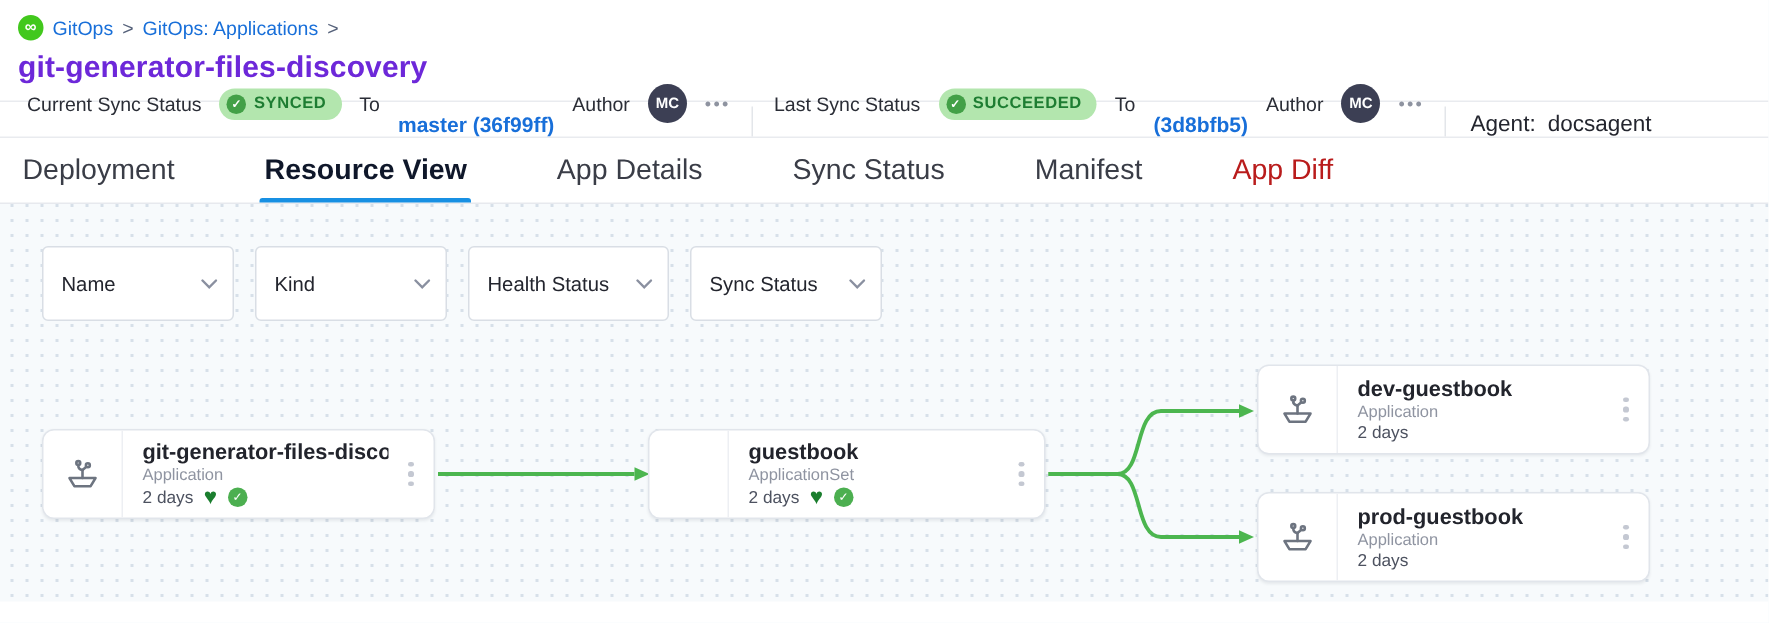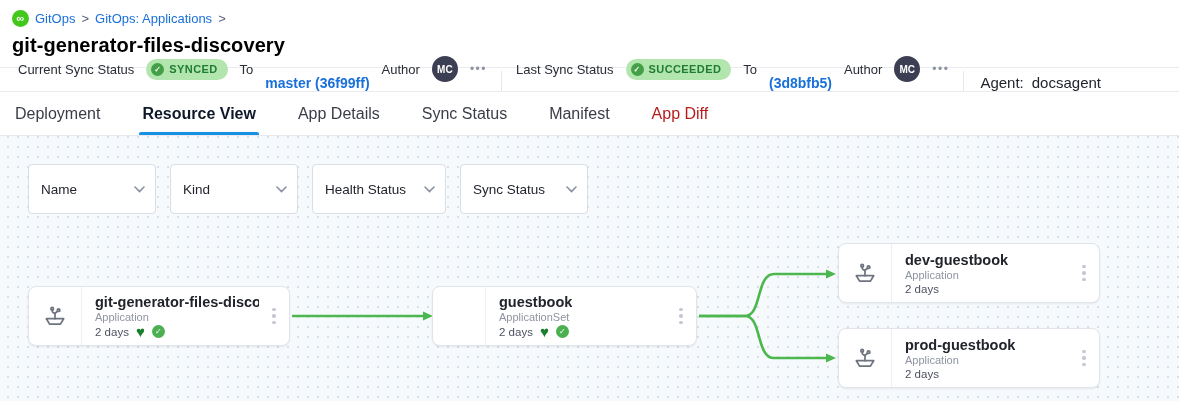--- a/index.html
+++ b/index.html
@@ -21,7 +21,7 @@
   }
   .crumb { color:var(--accent-blue,#186fd9); text-decoration:none; cursor:pointer; }
   .crumb-sep { color:#55617a; }
-  .title { margin:7px 0 0; font-size:20px; font-weight:700; color:#000000; letter-spacing:.1px; }
+  .title { margin:7px 0 0; font-size:20px; font-weight:700; color:#6d28d9; letter-spacing:.1px; }
 
   
   .status-bar {

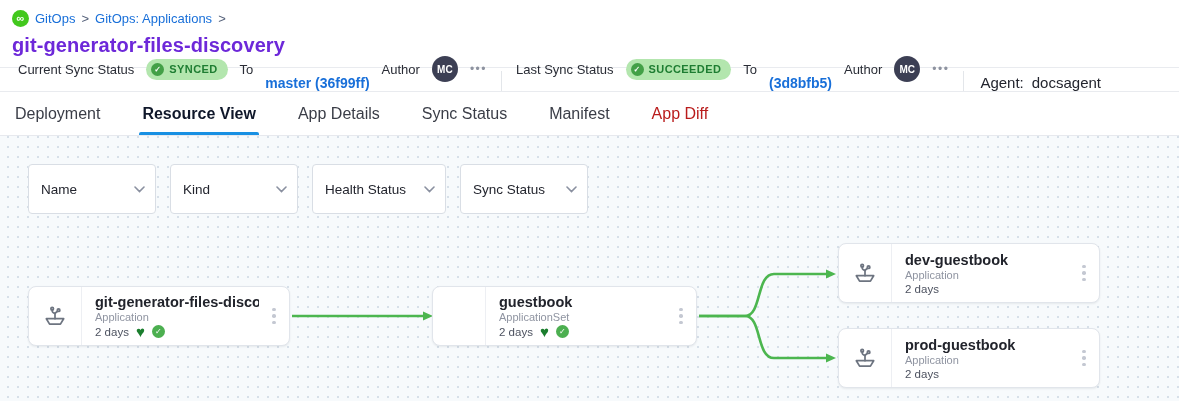--- a/index.html
+++ b/index.html
@@ -55,9 +55,9 @@
 
   
   .tabs {
-    height:44px; display:flex; align-items:stretch; gap:42px;
+    height:44px; display:flex; align-items:stretch; gap:60px;
     padding:0 15px; border-bottom:1px solid #e7e9ee;
-    font-size:16px; color:#3a3d47;
+    font-size:19px; color:#3a3d47;
   }
   .tab { display:flex; align-items:center; position:relative; cursor:pointer; }
   .tab.active { font-weight:700; color:#0f172a; }

